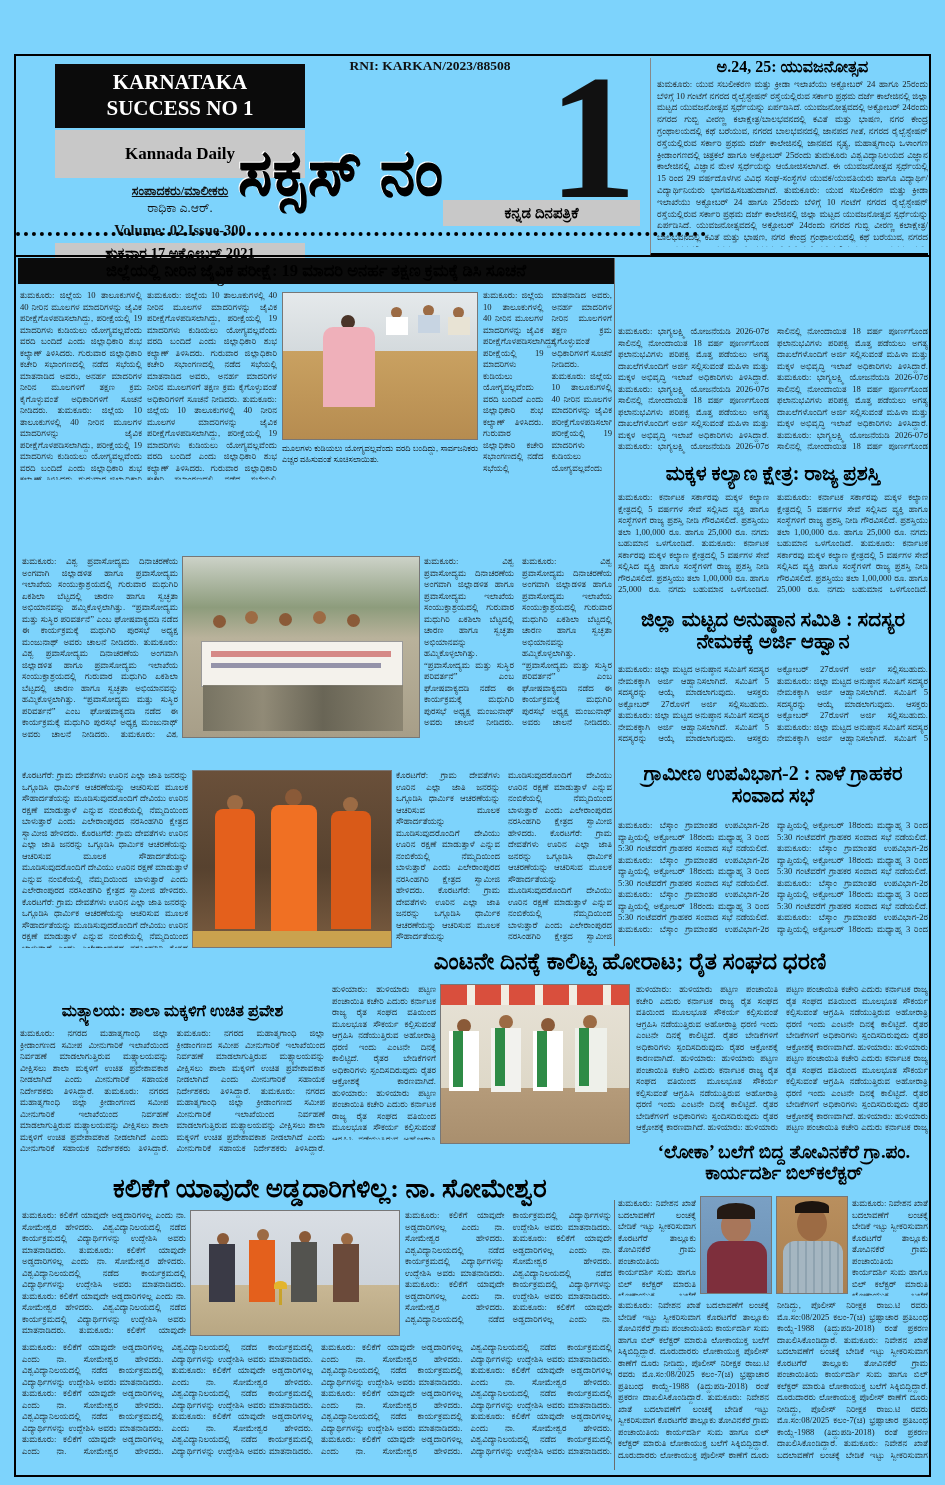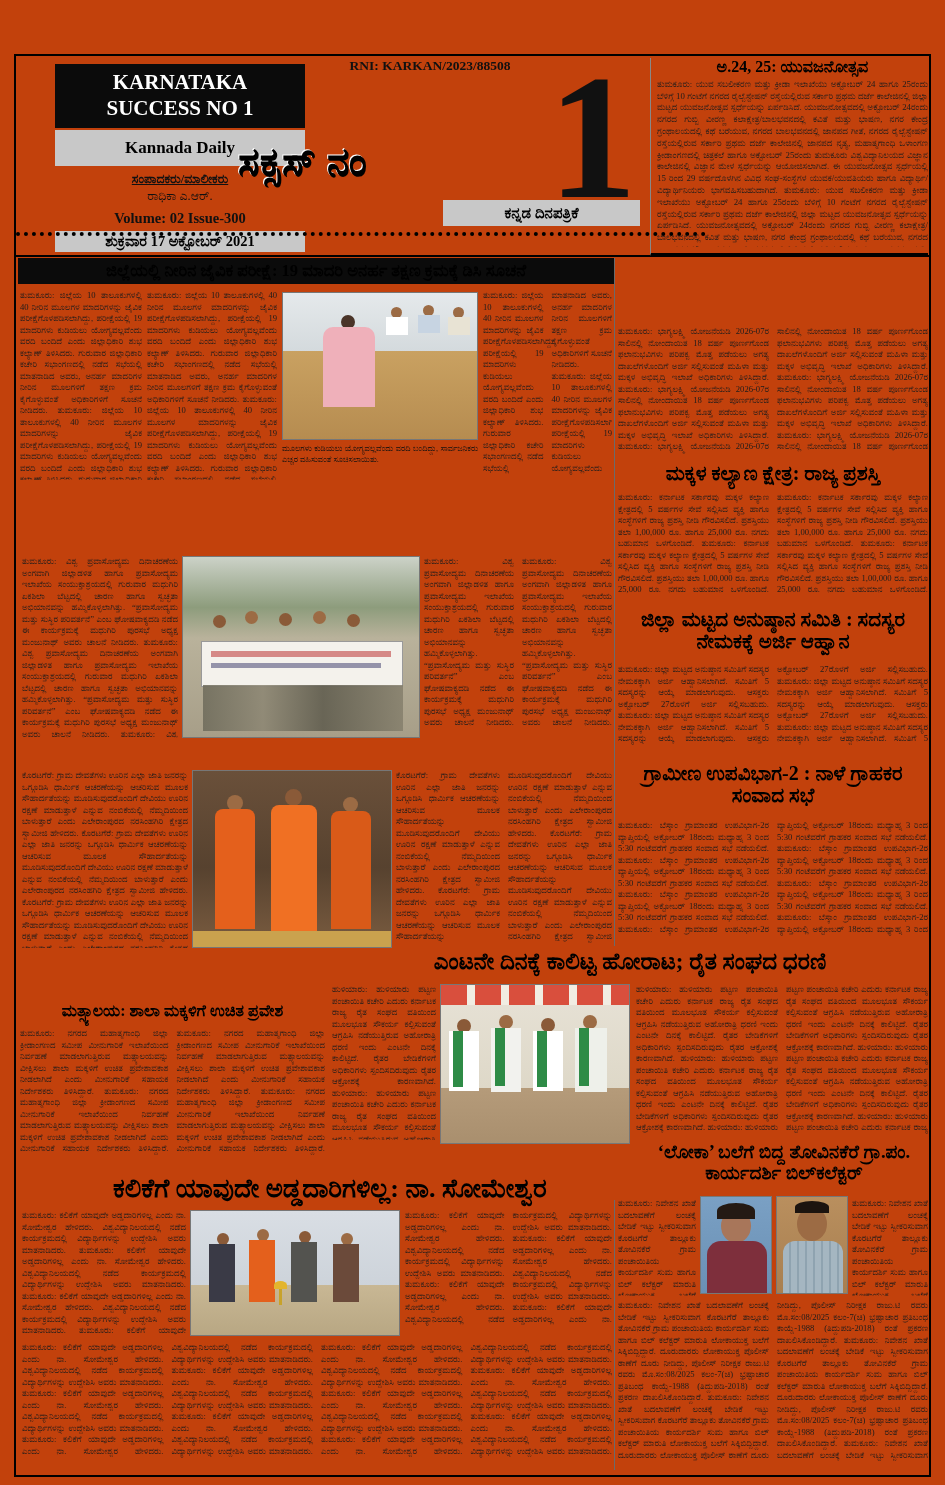--- a/index.html
+++ b/index.html
@@ -3,7 +3,7 @@
 <meta charset="utf-8">
 <style>
   html,body{margin:0;padding:0;background:#f4f4f2;}
-  .page{position:relative;width:945px;height:1485px;background:#c2410c;overflow:hidden;
+  .page{position:relative;width:945px;height:1485px;background:#7dd3fc;overflow:hidden;
         font-family:"Liberation Serif","DejaVu Serif",serif;color:#111;}
   .abs{position:absolute;box-sizing:border-box;}
   .frame{left:14px;top:54px;width:917px;height:1423px;border:2px solid #000;}

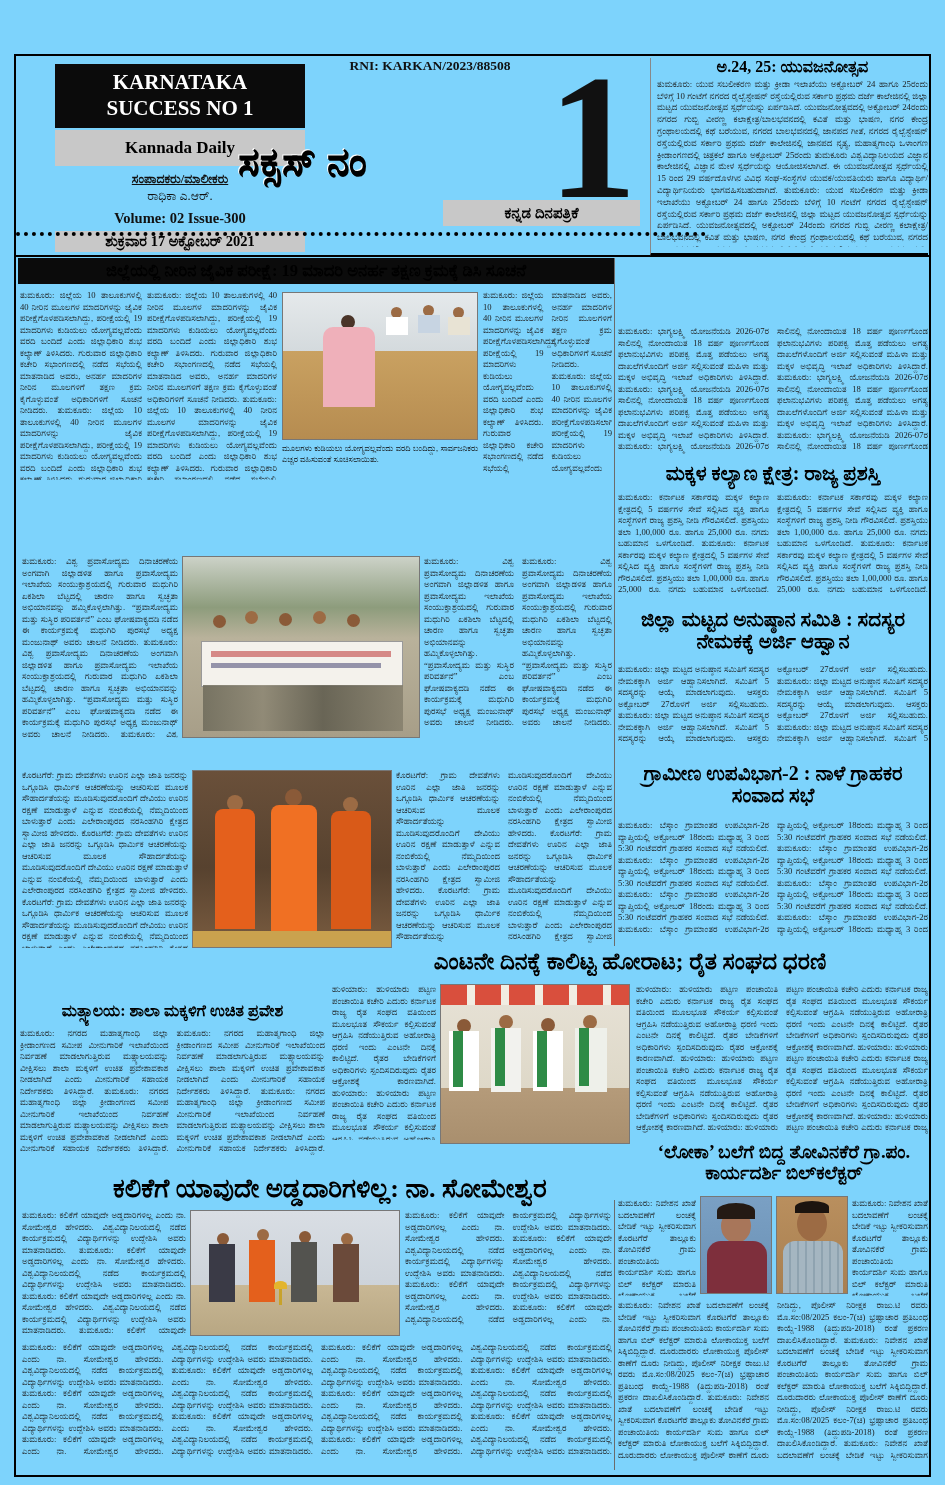--- a/index.html
+++ b/index.html
@@ -41,7 +41,7 @@
       <div>KARNATAKA</div>
       <div>SUCCESS NO 1</div>
     </div>
-    <div class="bar-gray center bold" style="margin-top:2px;font-size:17px;padding:8px 0;">Kannada Daily</div>
+    <div class="bar-gray center bold" style="margin-top:2px;font-size:17px;padding:14px 0;">Kannada Daily</div>
     <div class="center bold" style="margin-top:6px;font-size:12.5px;text-decoration:underline;">ಸಂಪಾದಕರು/ಮಾಲೀಕರು</div>
     <div class="center" style="margin-top:2px;font-size:12.5px;">ರಾಧಿಕಾ ಎ.ಆರ್.</div>
     <div class="center bold" style="margin-top:6px;font-size:14.5px;">Volume: 02  Issue-300</div>

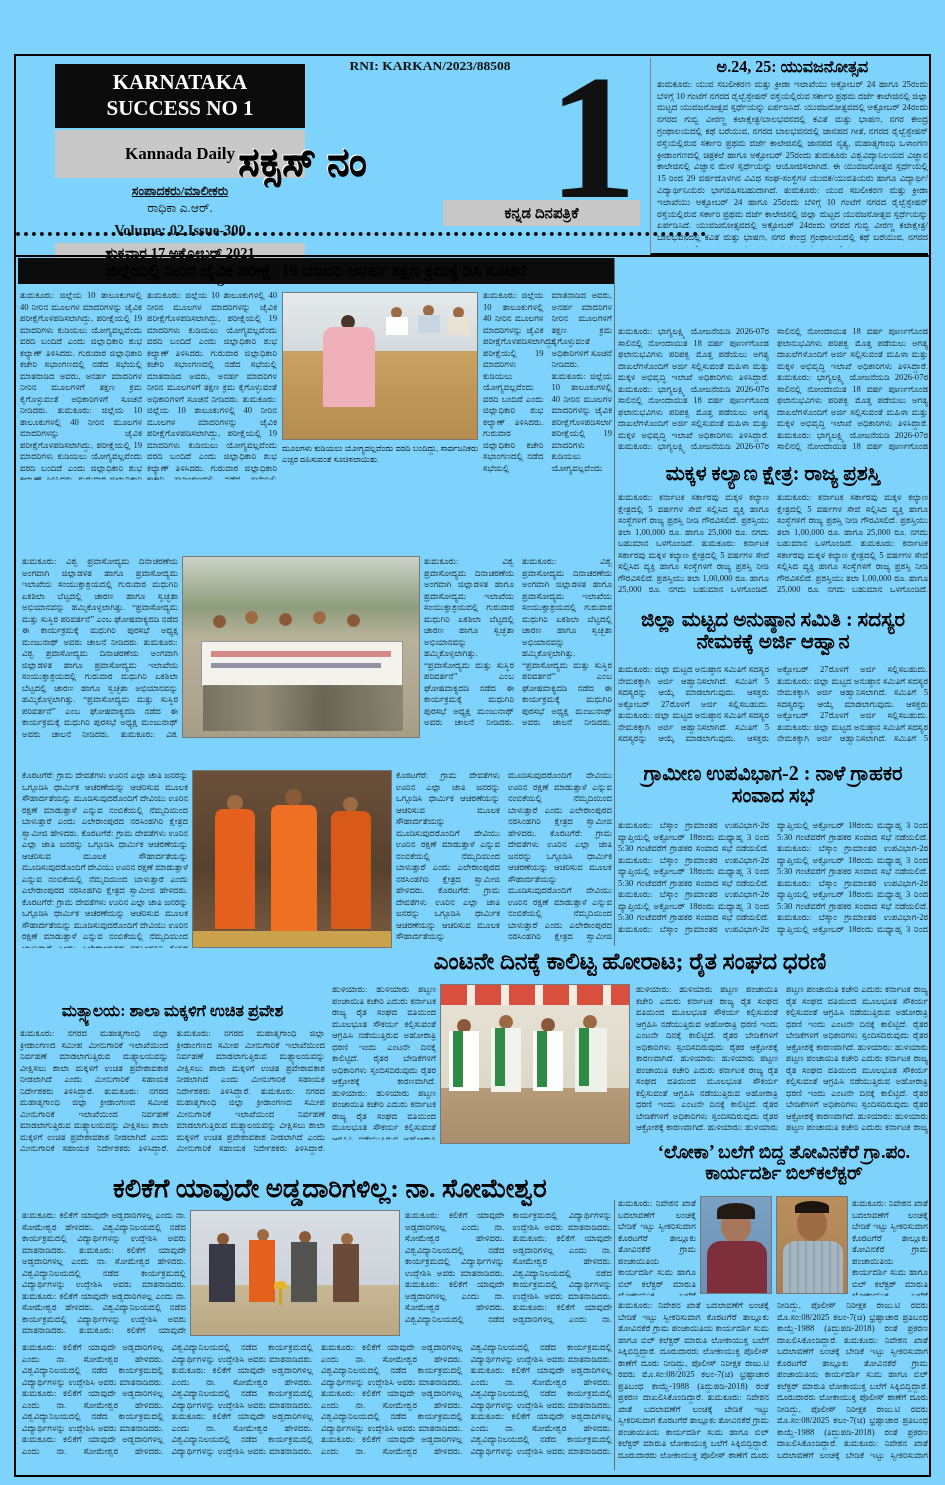--- a/index.html
+++ b/index.html
@@ -51,7 +51,7 @@
 
   <div class="abs center bold" style="left:280px;top:58px;width:300px;font-size:13.5px;">RNI: KARKAN/2023/88508</div>
 
-  <div class="abs big-title" style="left:238px;top:142px;font-size:39px;">ಸಕ್ಸಸ್ ನಂ</div>
+  <div class="abs big-title" style="left:238px;top:142px;font-size:63px;">ಸಕ್ಸಸ್ ನಂ</div>
   <div class="abs" style="left:548px;top:48px;font-size:178px;font-weight:bold;line-height:1;font-family:'Liberation Serif',serif;">1</div>
 
   <div class="abs bar-gray center bold" style="left:443px;top:200px;width:197px;height:26px;line-height:26px;font-size:15px;">ಕನ್ನಡ ದಿನಪತ್ರಿಕೆ</div>

